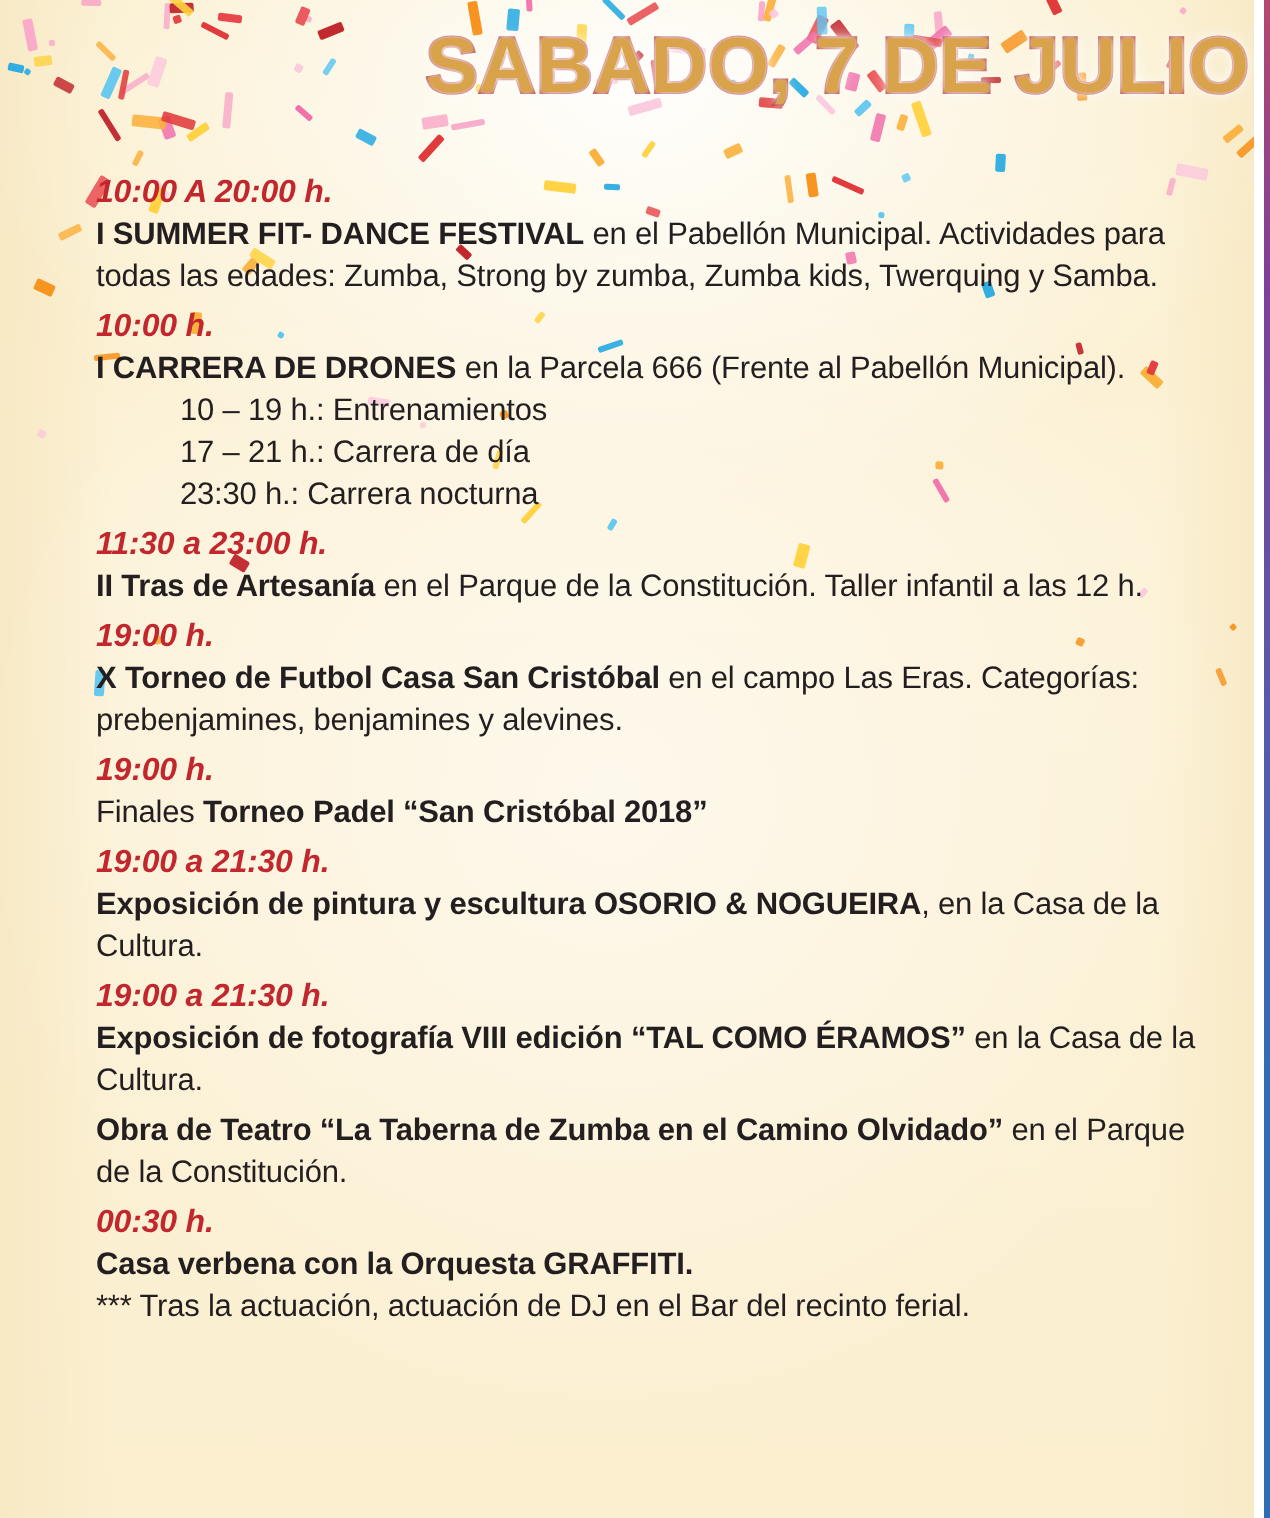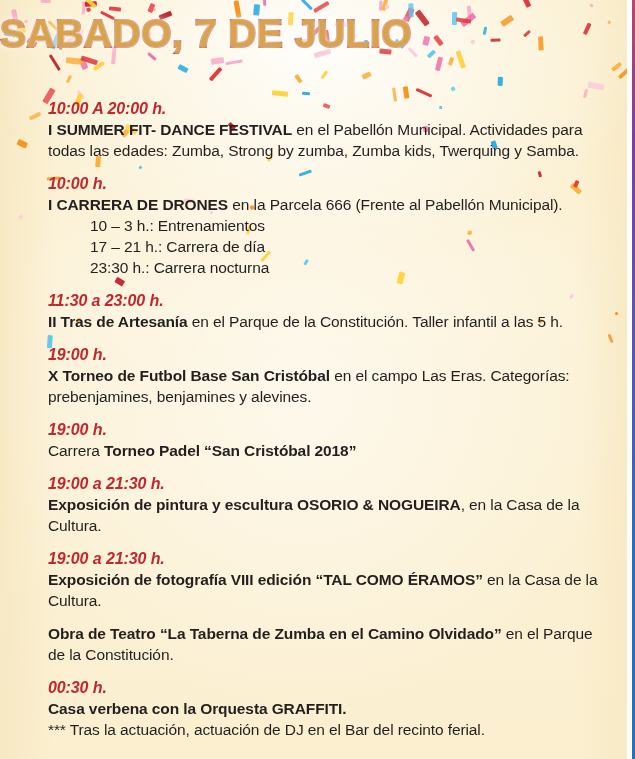--- a/index.html
+++ b/index.html
@@ -18,7 +18,7 @@
   .confetti-piece{position:absolute;border-radius:1px;}
   .page-title{
     position:absolute;top:12px;left:0;right:10px;z-index:2;
-    text-align:left;
+    text-align:right;
     font-size:39px;font-weight:bold;letter-spacing:0.5px;
     color:#D9A34C;
     -webkit-text-stroke:2px #B43A2E;

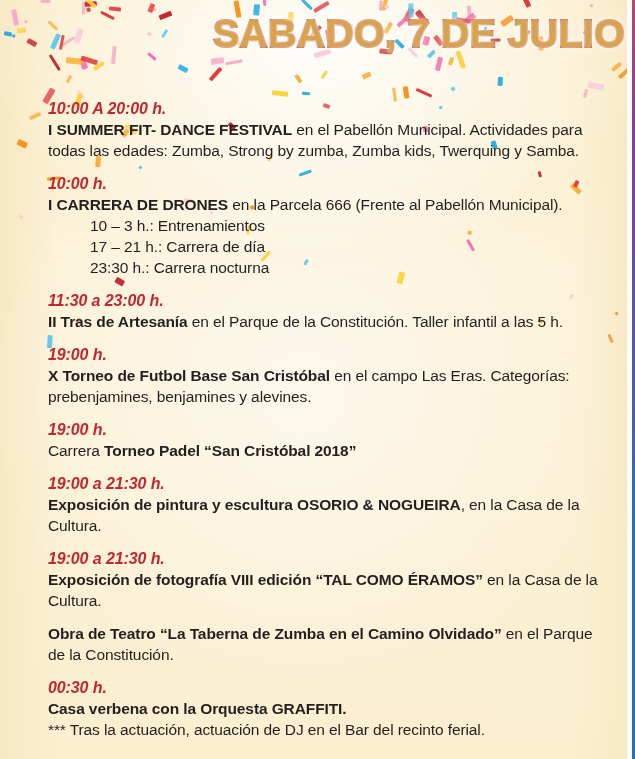--- a/index.html
+++ b/index.html
@@ -31,7 +31,7 @@
     font-size:15.5px;line-height:21px;color:#231F20;
     letter-spacing:-0.1px;
   }
-  .event{margin-bottom:4px;margin-top:12px;}
+  .event{margin-bottom:4px;}
   .event-time{
     color:#C1272D;font-weight:bold;font-style:italic;
     font-size:16px;line-height:21px;

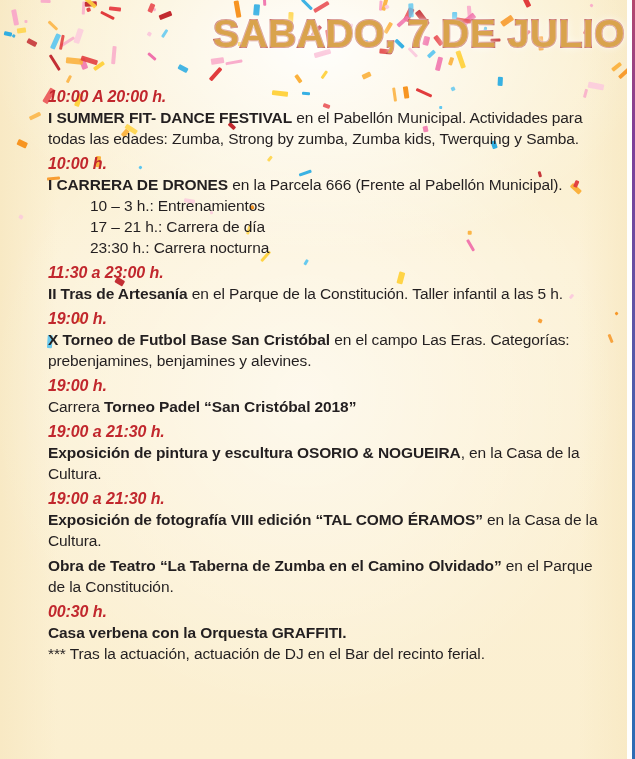--- a/index.html
+++ b/index.html
@@ -192,7 +192,7 @@
       <div class="event">
         <div class="event-time">10:00 h.</div>
         <div class="event-desc"><b>I CARRERA DE DRONES</b><span> en la Parcela 666 (Frente al Pabellón Municipal).</span></div>
-        <div class="event-subline">10 – 3 h.: Entrenamientos</div>
+        <div class="event-subline">10 – 19 h.: Entrenamientos</div>
         <div class="event-subline">17 – 21 h.: Carrera de día</div>
         <div class="event-subline">23:30 h.: Carrera nocturna</div>
       </div>

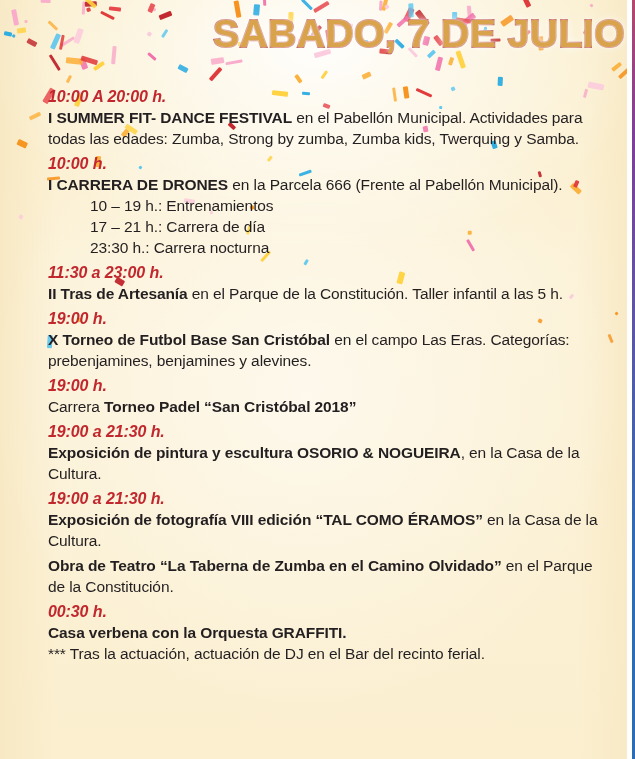--- a/index.html
+++ b/index.html
@@ -198,7 +198,7 @@
       </div>
       <div class="event">
         <div class="event-time">11:30 a 23:00 h.</div>
-        <div class="event-desc"><b>II Tras de Artesanía</b><span> en el Parque de la Constitución. Taller infantil a las 5 h.</span></div>
+        <div class="event-desc"><b>II Tras de Artesanía</b><span> en el Parque de la Constitución. Taller infantil a las 12 h.</span></div>
       </div>
       <div class="event">
         <div class="event-time">19:00 h.</div>

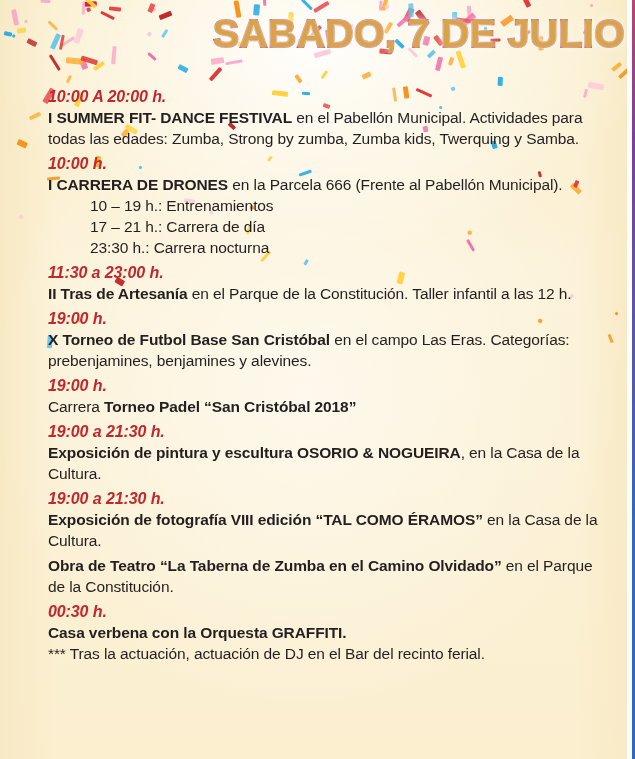--- a/index.html
+++ b/index.html
@@ -202,7 +202,7 @@
       </div>
       <div class="event">
         <div class="event-time">19:00 h.</div>
-        <div class="event-desc"><b>X Torneo de Futbol Base San Cristóbal</b><span> en el campo Las Eras. Categorías: prebenjamines, benjamines y alevines.</span></div>
+        <div class="event-desc"><b>X Torneo de Futbol Casa San Cristóbal</b><span> en el campo Las Eras. Categorías: prebenjamines, benjamines y alevines.</span></div>
       </div>
       <div class="event">
         <div class="event-time">19:00 h.</div>

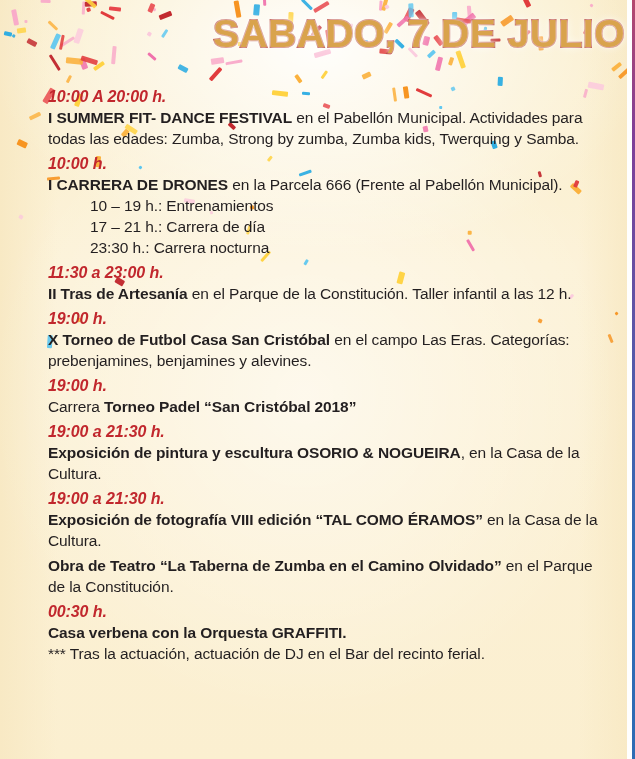--- a/index.html
+++ b/index.html
@@ -206,7 +206,7 @@
       </div>
       <div class="event">
         <div class="event-time">19:00 h.</div>
-        <div class="event-desc"><span>Carrera </span><b>Torneo Padel “San Cristóbal 2018”</b></div>
+        <div class="event-desc"><span>Finales </span><b>Torneo Padel “San Cristóbal 2018”</b></div>
       </div>
       <div class="event">
         <div class="event-time">19:00 a 21:30 h.</div>

